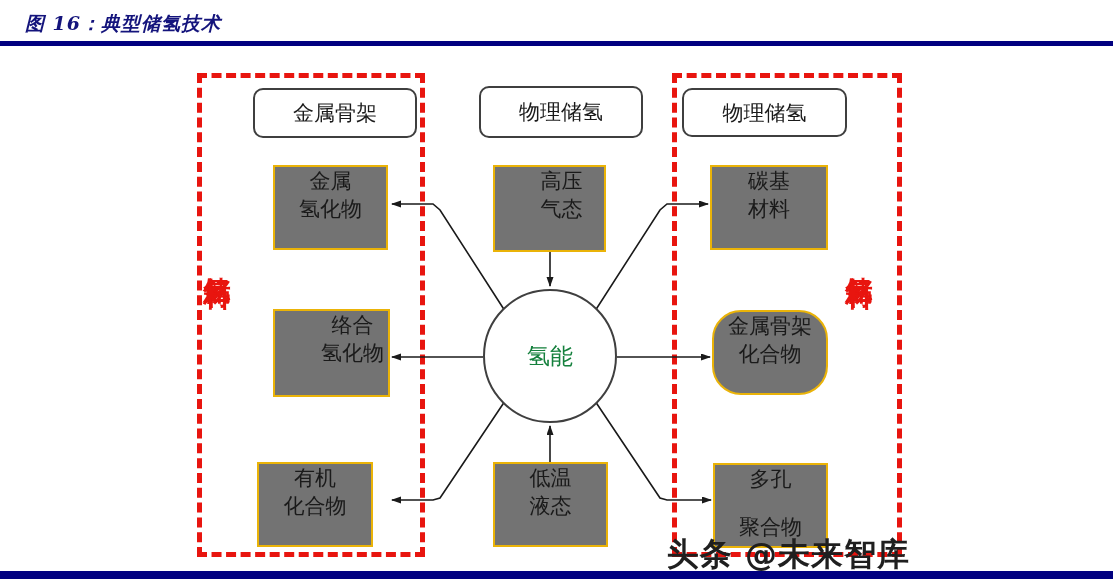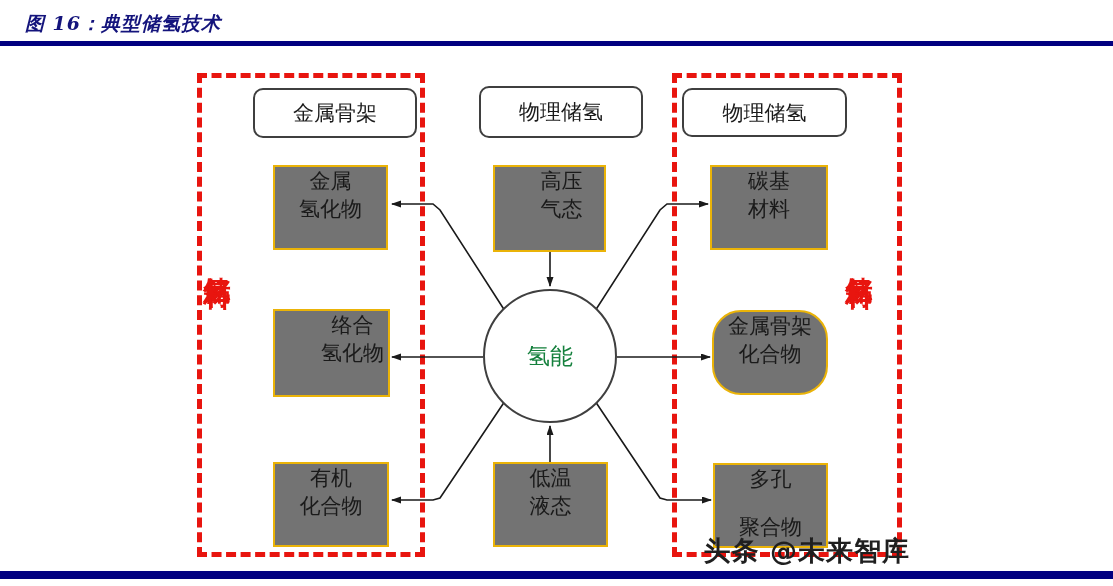--- a/index.html
+++ b/index.html
@@ -61,7 +61,7 @@
   }
   .n-metal-hydride{left:273px;top:165px;width:115px;height:85px;}
   .n-complex-hydride{left:273px;top:309px;width:117px;height:88px;padding-left:42px;}
-  .n-organic-compound{left:273px;top:462px;width:116px;height:85px;}
+  .n-organic-compound{left:257px;top:462px;width:116px;height:85px;}
   .n-high-pressure-gas{left:493px;top:165px;width:113px;height:87px;padding-left:24px;}
   .n-low-temp-liquid{left:493px;top:462px;width:115px;height:85px;}
   .n-carbon-material{left:710px;top:165px;width:118px;height:85px;}

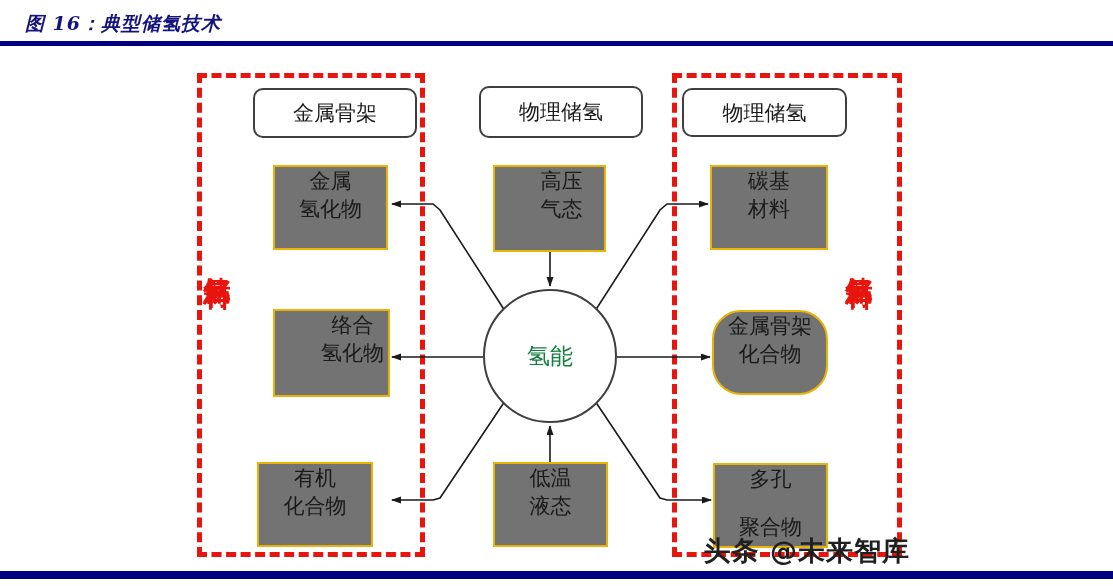--- a/index.html
+++ b/index.html
@@ -77,7 +77,7 @@
 
   .watermark{
     position:absolute;z-index:5;right:10px;top:533px;
-    font-size:27px;color:#1f1f1f;font-weight:600;letter-spacing:1px;
+    font-size:32px;color:#1f1f1f;font-weight:600;letter-spacing:1px;
   }
 </style>
 </head>

